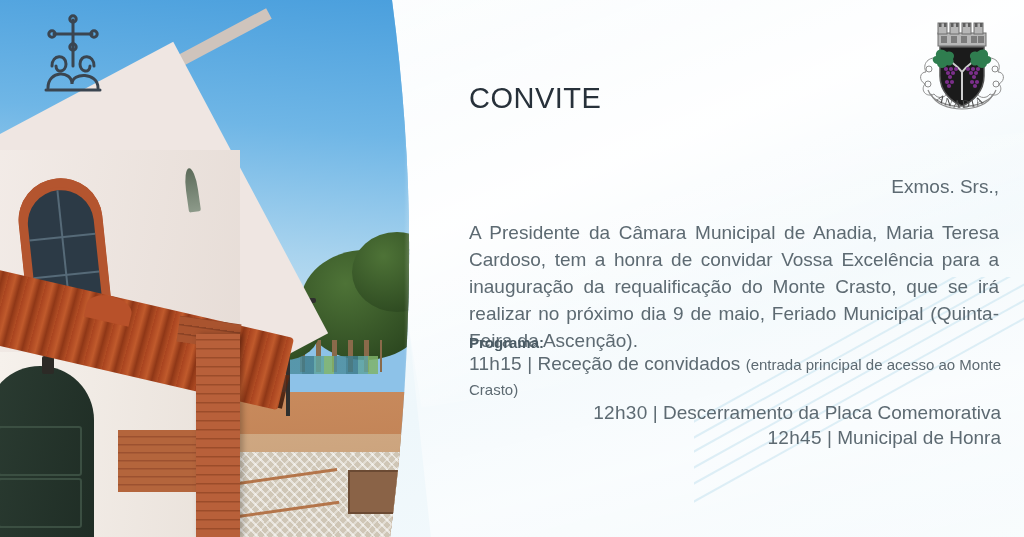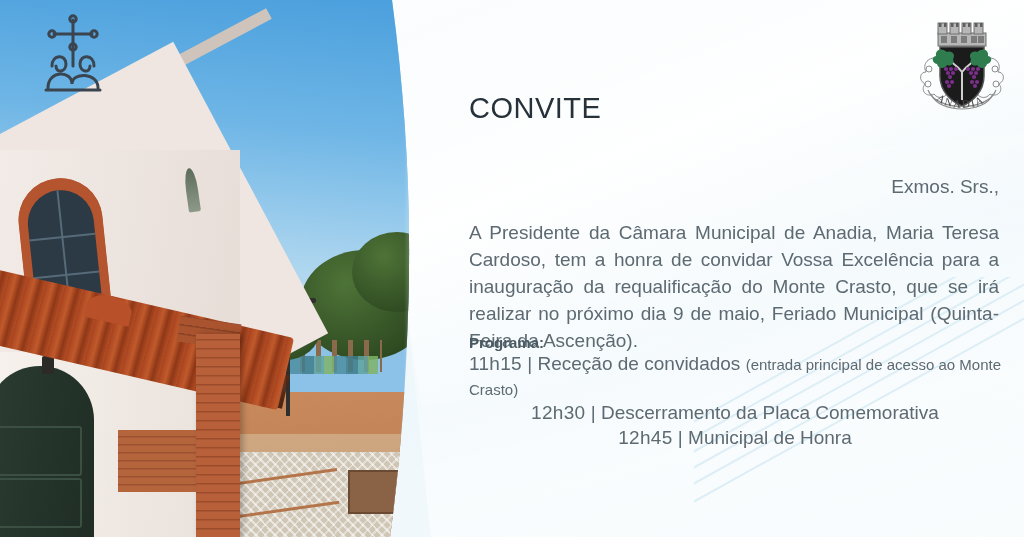--- a/index.html
+++ b/index.html
@@ -122,7 +122,7 @@
   
   .headline{
     position:absolute;left:469px;top:82px;
-    font-size:29px;letter-spacing:.5px;color:#27313a;font-weight:400;margin-top:10px;
+    font-size:29px;letter-spacing:.5px;color:#27313a;font-weight:400;
   }
   .body-wrap{position:absolute;left:469px;top:176px;width:530px;color:#5d6a72;}
   .salutation{font-size:19px;margin:0 0 22px 0;text-align:right;}

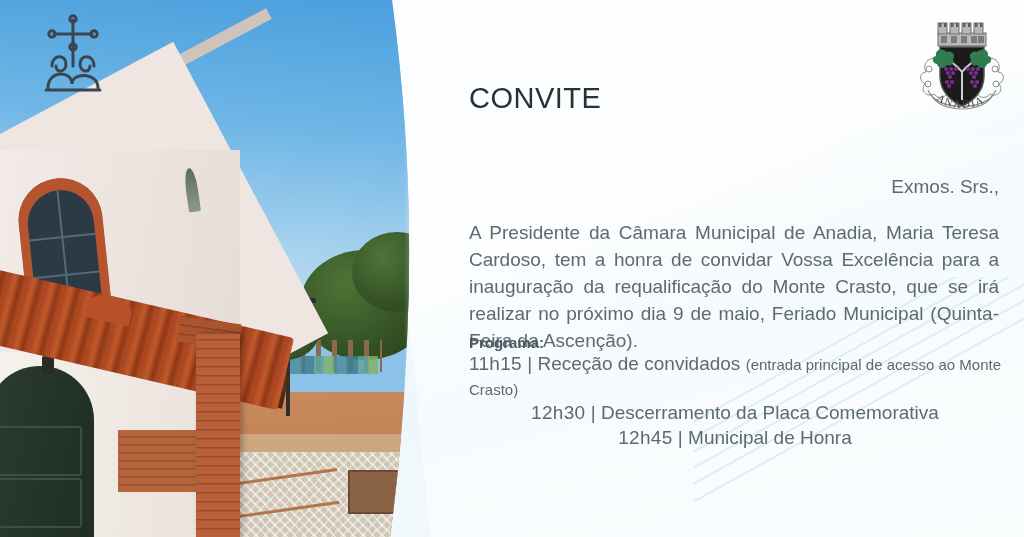--- a/index.html
+++ b/index.html
@@ -133,7 +133,7 @@
   .program{position:absolute;left:469px;top:334px;width:532px;color:#5d6a72;}
   .program-title{font-size:15px;font-weight:bold;color:#4a5a63;margin:0 0 1px 0;}
   .prog-line{font-size:19px;line-height:1.30;margin:0;text-align:justify;text-justify:inter-word;}
-  .prog-line.nojust{text-align:center;}
+  .prog-line.nojust{text-align:right;}
   .small-note{font-size:15px;}
   .t-time{letter-spacing:.3px;}
 </style>

